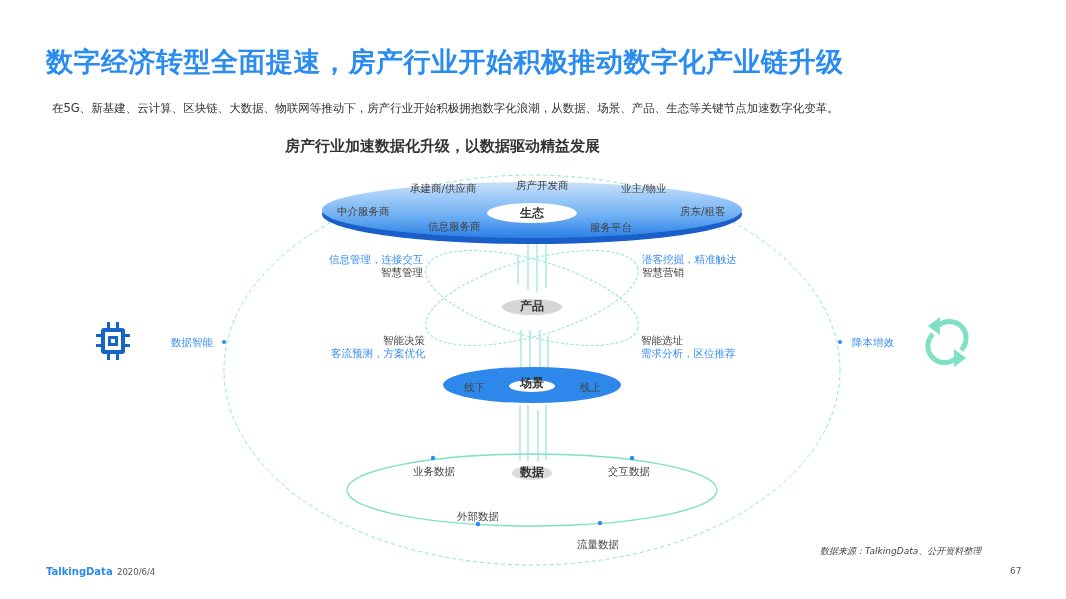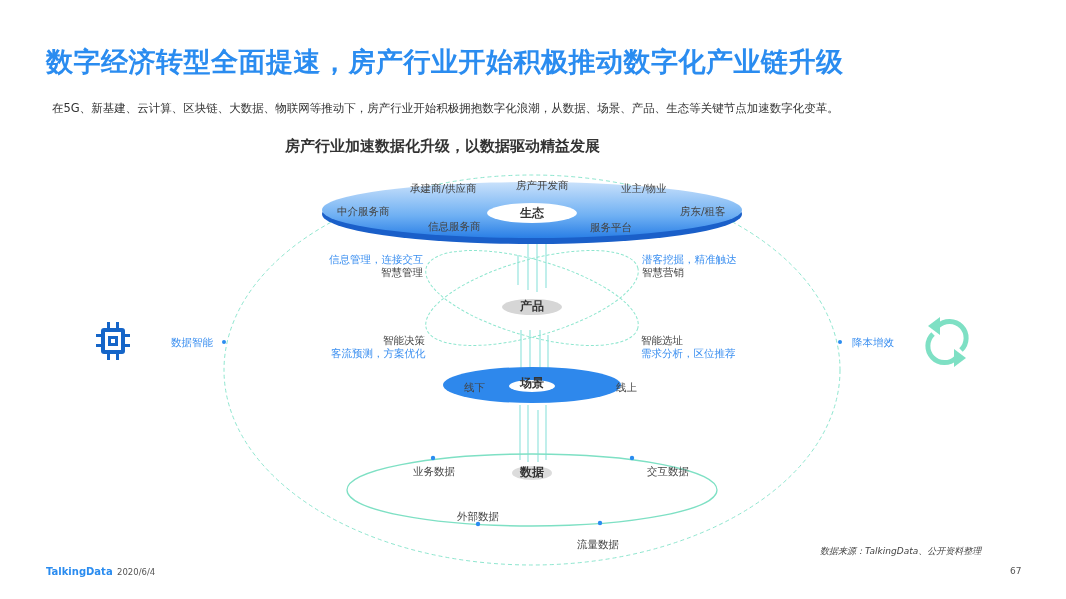--- a/index.html
+++ b/index.html
@@ -98,7 +98,7 @@
 
 <div class="abs center-lbl" style="left:520px;top:375px;">场景</div>
 <div class="abs lbl" style="left:464px;top:381px;">线下</div>
-<div class="abs lbl" style="left:580px;top:381px;margin-left:36px;">线上</div>
+<div class="abs lbl" style="left:580px;top:381px;">线上</div>
 
 <div class="abs center-lbl" style="left:520px;top:464px;">数据</div>
 <div class="abs lbl" style="left:413px;top:465px;">业务数据</div>

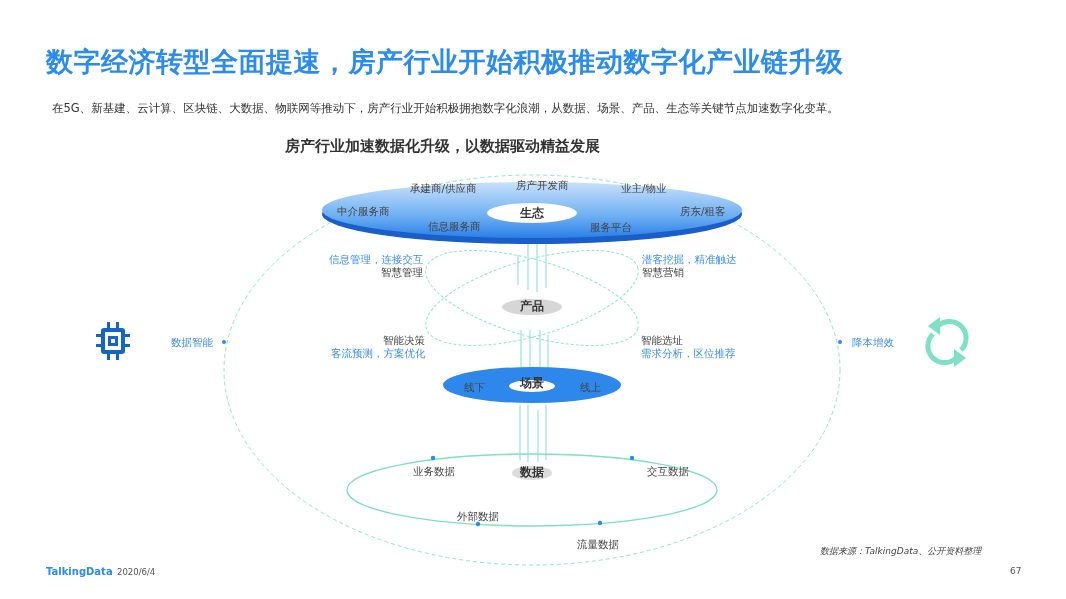--- a/index.html
+++ b/index.html
@@ -102,7 +102,7 @@
 
 <div class="abs center-lbl" style="left:520px;top:464px;">数据</div>
 <div class="abs lbl" style="left:413px;top:465px;">业务数据</div>
-<div class="abs lbl" style="left:647px;top:465px;">交互数据</div>
+<div class="abs lbl" style="left:608px;top:465px;">交互数据</div>
 <div class="abs lbl" style="left:457px;top:510px;font-family:Liberation Mono, monospace;">外部数据</div>
 <div class="abs lbl" style="left:577px;top:538px;">流量数据</div>
 

